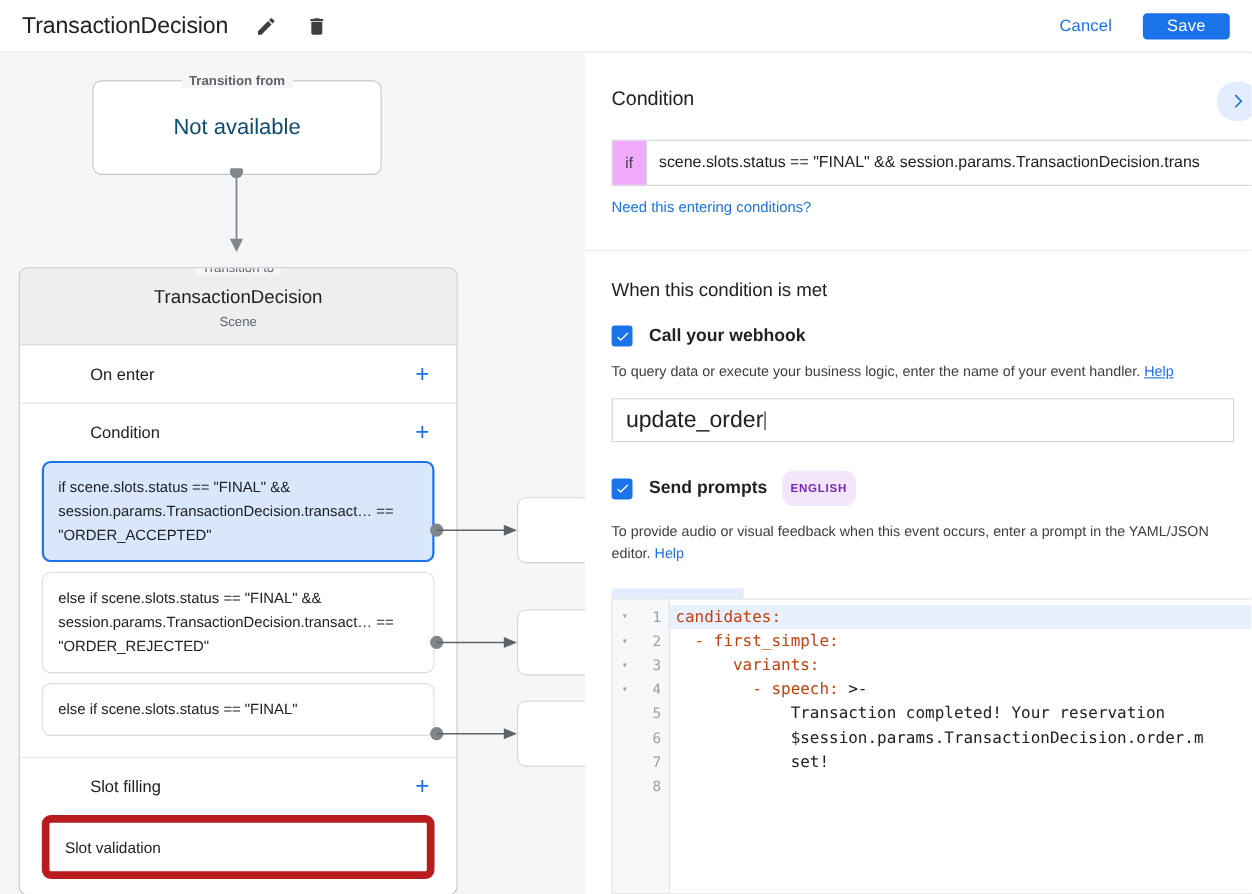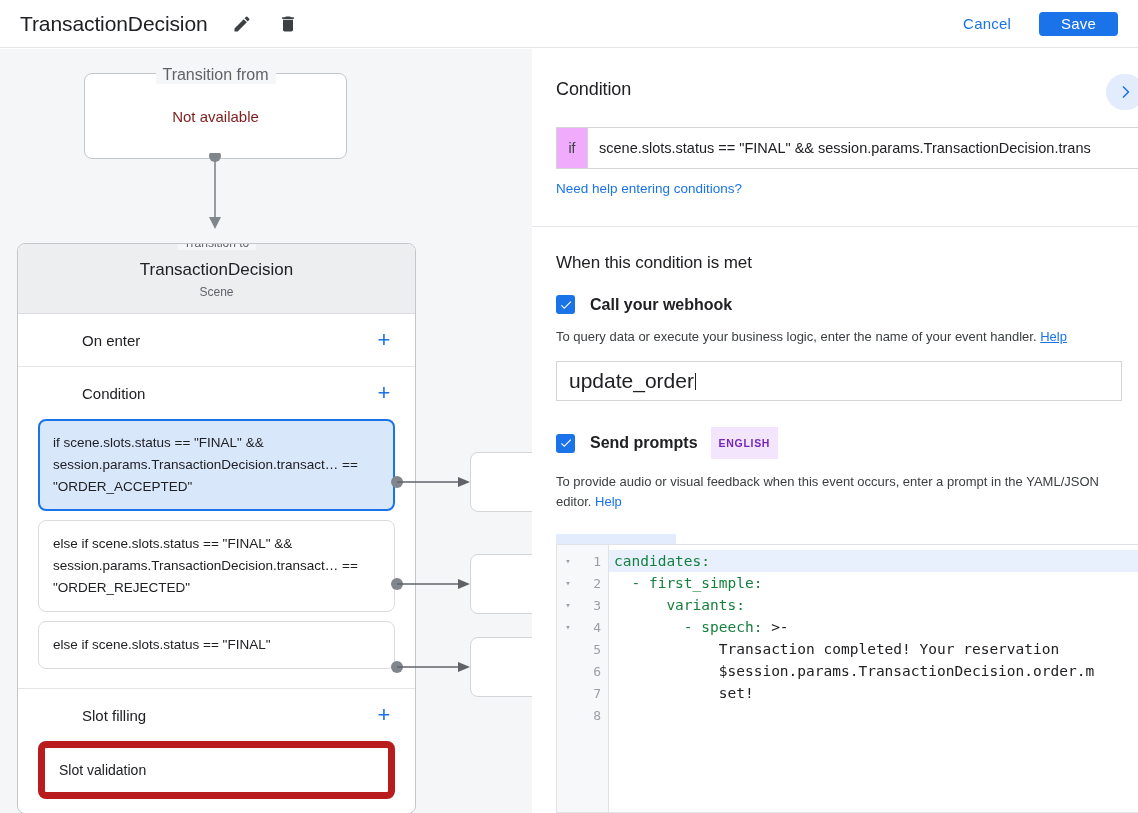--- a/index.html
+++ b/index.html
@@ -55,7 +55,7 @@
   .fieldset > .legend {
     position: absolute; top: -8px; left: 50%; transform: translateX(-50%);
     background: #f5f6f8; padding: 0 7px;
-    font-size: 16px; color: #5f6368; white-space: nowrap;
+    font-size: 12px; color: #5f6368; white-space: nowrap; font-weight: bold;
   }
 
   #transition-from {

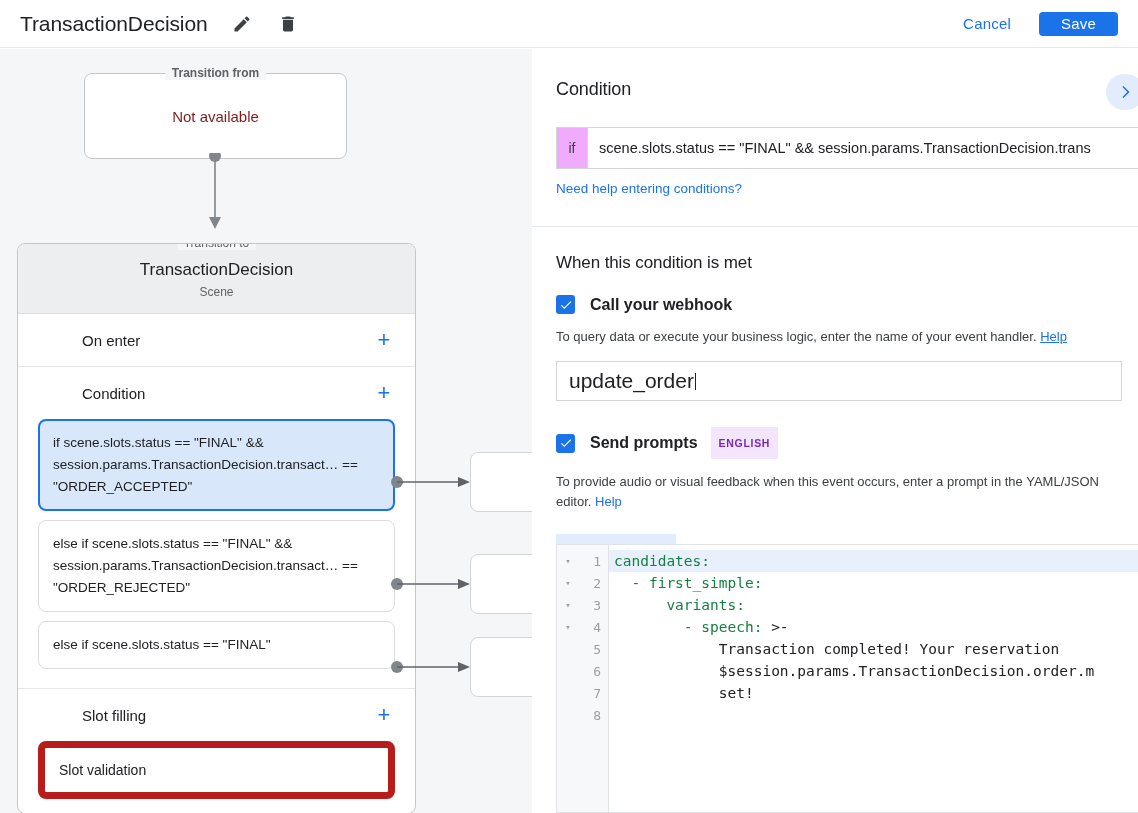--- a/index.html
+++ b/index.html
@@ -62,7 +62,7 @@
     left: 84px; top: 24px; width: 263px; height: 86px;
     display: flex; align-items: center; justify-content: center;
   }
-  #transition-from .body { font-size: 15px; color: #7f1d1d; }
+  #transition-from .body { font-size: 20px; color: #0c4a6e; }
 
   .connector {
     position: absolute; left: 84px; top: 104px; width: 263px; height: 78px;

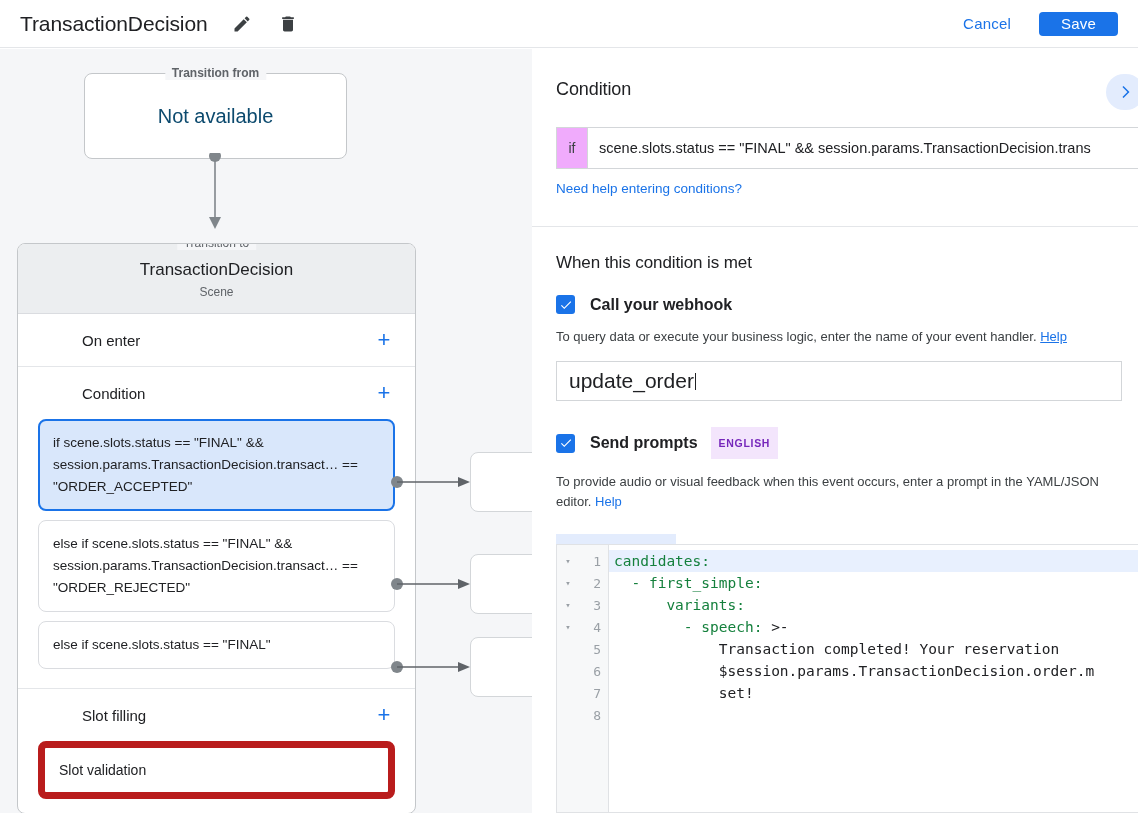--- a/index.html
+++ b/index.html
@@ -314,7 +314,7 @@
       <div class="cond-value">scene.slots.status == "FINAL" &amp;&amp; session.params.TransactionDecision.trans</div>
     </div>
 
-    <a class="help-link">Need help entering conditions?</a>
+    <a class="help-link">Need this entering conditions?</a>
   </div>
 
   <div class="chev-pill">

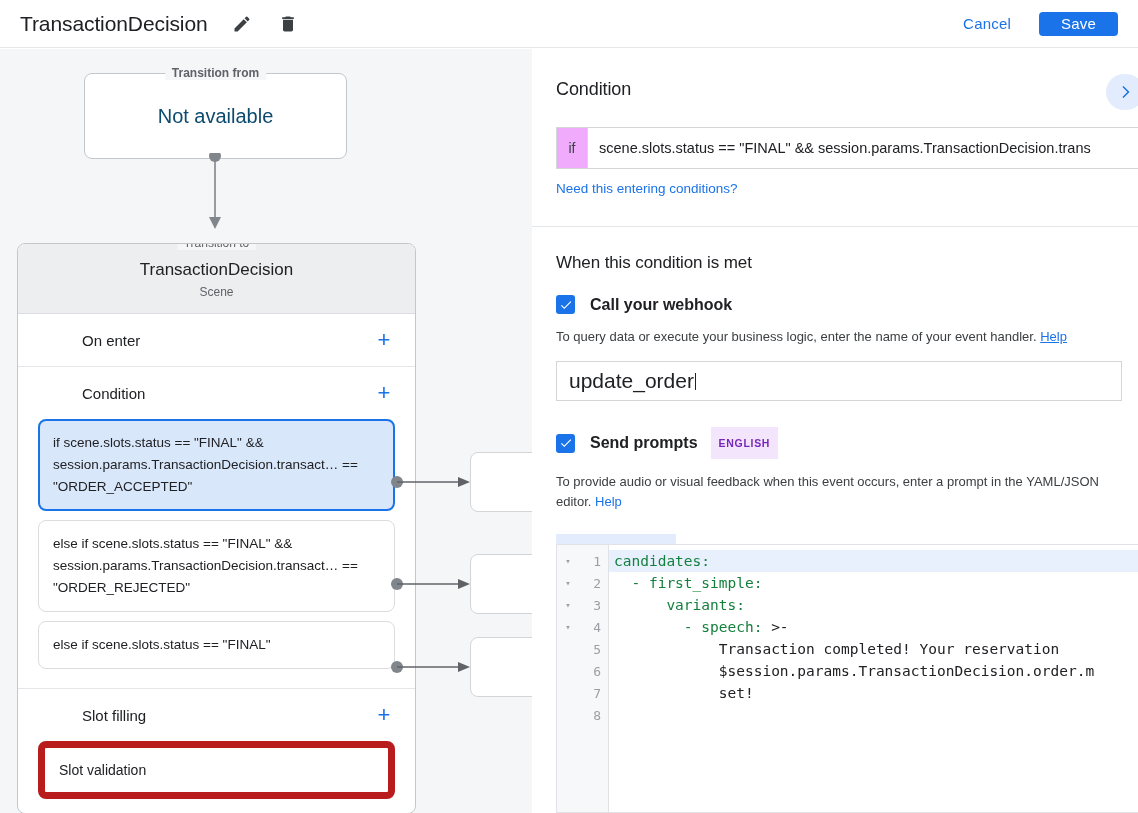--- a/index.html
+++ b/index.html
@@ -162,7 +162,7 @@
   .badge {
     margin-left: 13px; background: #f3e5fc; color: #7627bb;
     font-size: 10.5px; letter-spacing: .7px; font-weight: bold;
-    padding: 10px 8px; border-radius: 0;
+    padding: 10px 8px; border-radius: 10px;
   }
   .desc { font-size: 13px; color: #3c4043; margin-top: 13px; line-height: 20px; max-width: 565px; }
   .desc a { color: #1a73e8; text-decoration: underline; cursor: pointer; }

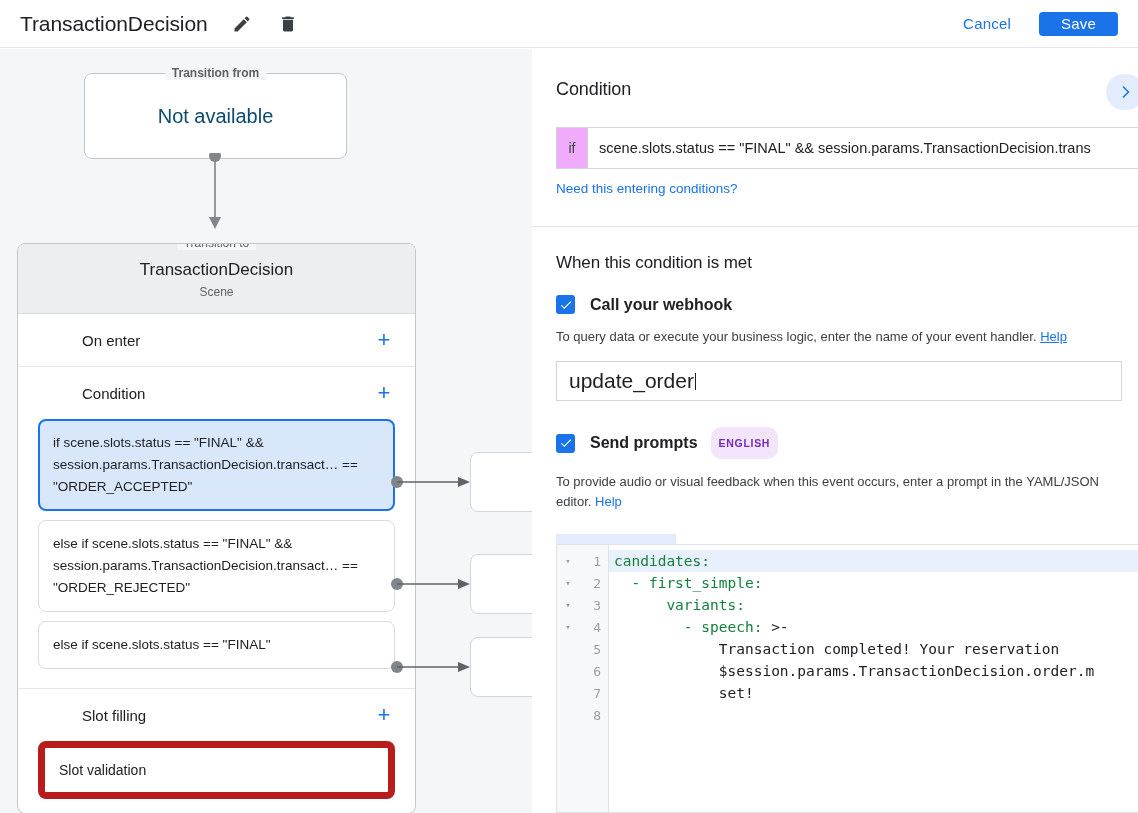--- a/index.html
+++ b/index.html
@@ -205,7 +205,7 @@
   }
   .code .row { height: 22px; padding-left: 5px; }
   .code .row.hl { background: #e8f0fe; }
-  .k { color: #15803d; }
+  .k { color: #c2410c; }
   .pl { color: #202124; }
 </style>
 </head>

